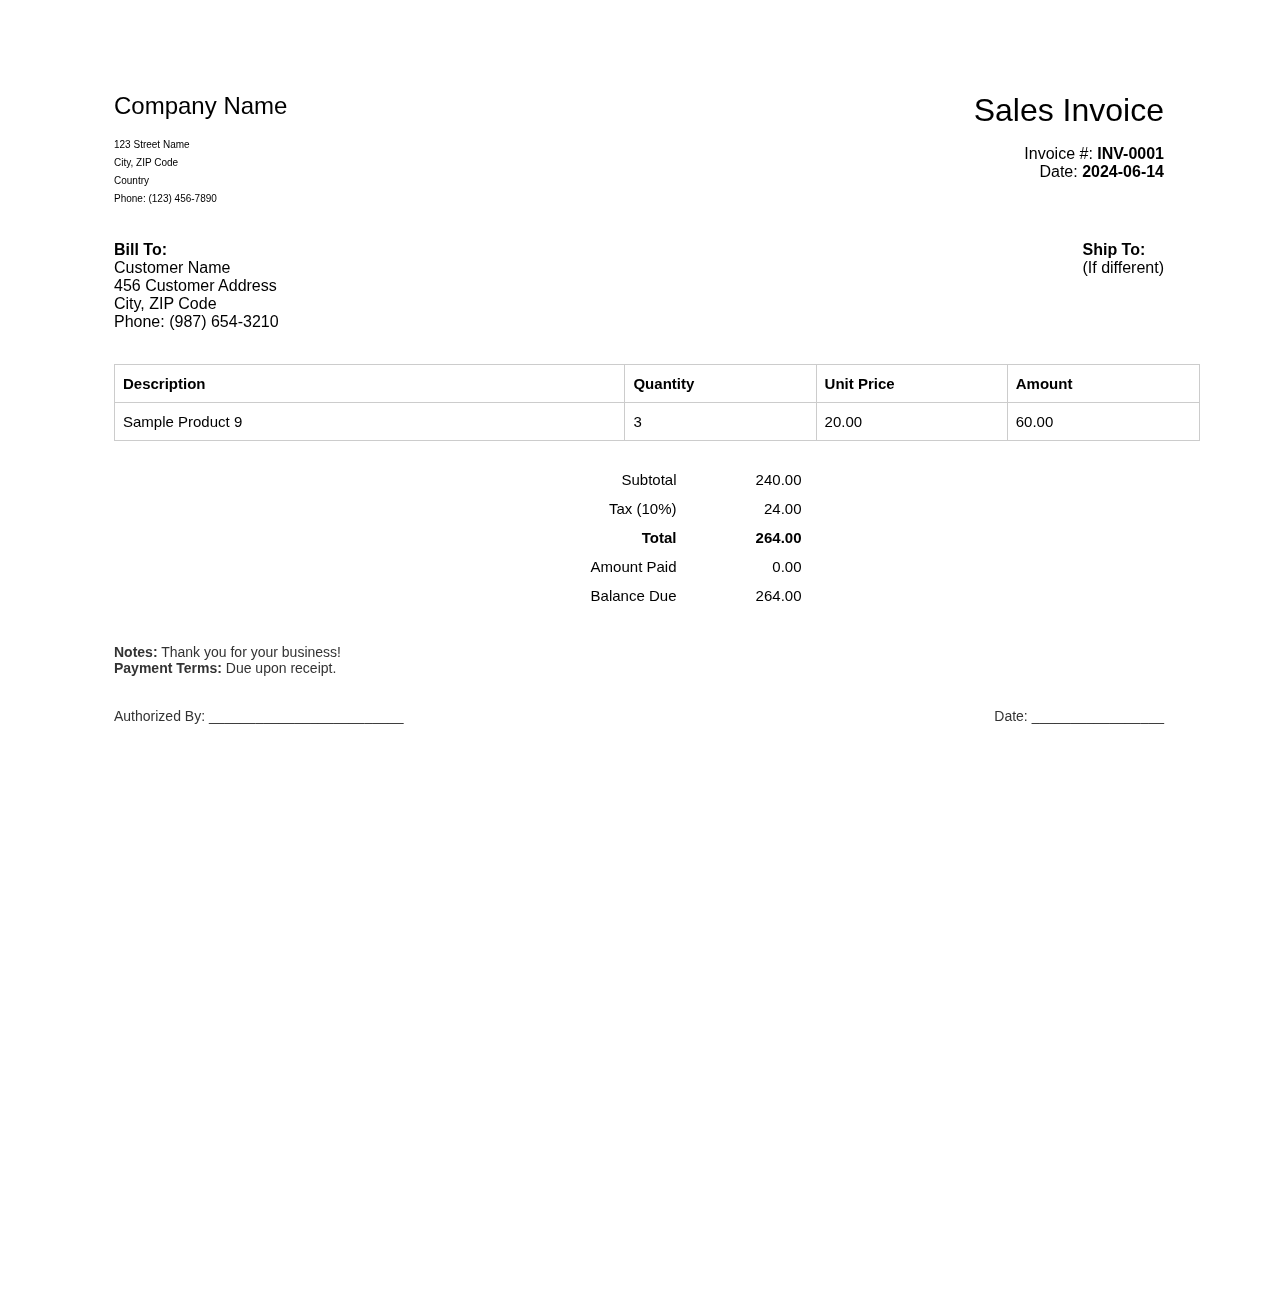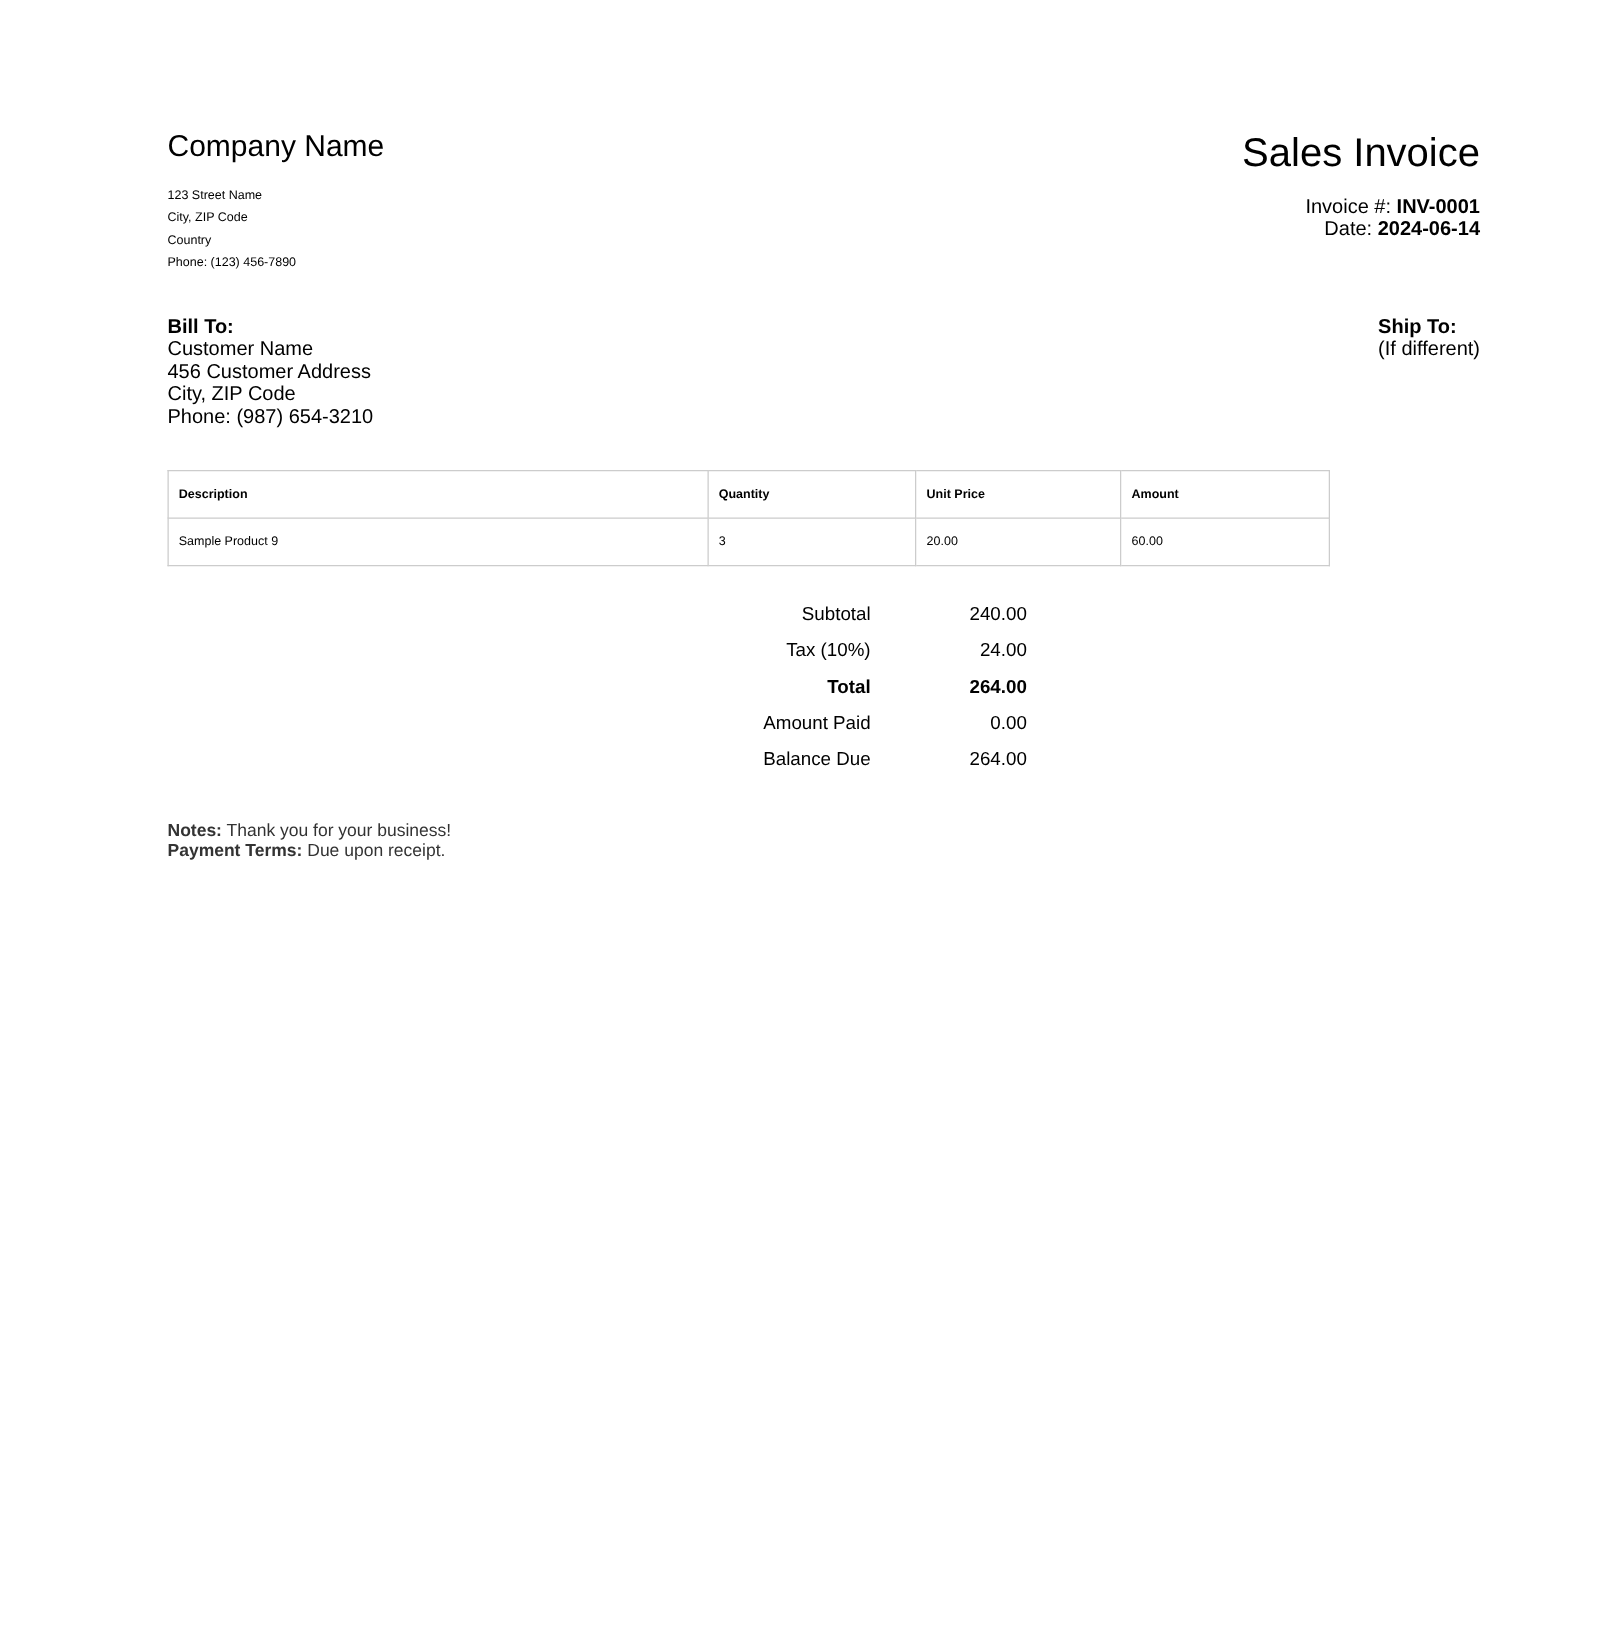--- a/index.html
+++ b/index.html
@@ -4,7 +4,7 @@
   <style>
     html, body { margin: 0; padding: 0; background: #ffffff; }
     body { width: 1278px; height: 1300px; font-family: "Liberation Sans", sans-serif; color: #000; position: relative; }
-    .page { position: absolute; left: 114px; top: 12px; width: 1050px; margin-left: 20px; }
+    .page { position: absolute; left: 114px; top: 0; width: 1050px; }
 
     .header { position: relative; height: 220px; }
     .company { position: absolute; left: 0; top: 92px; }

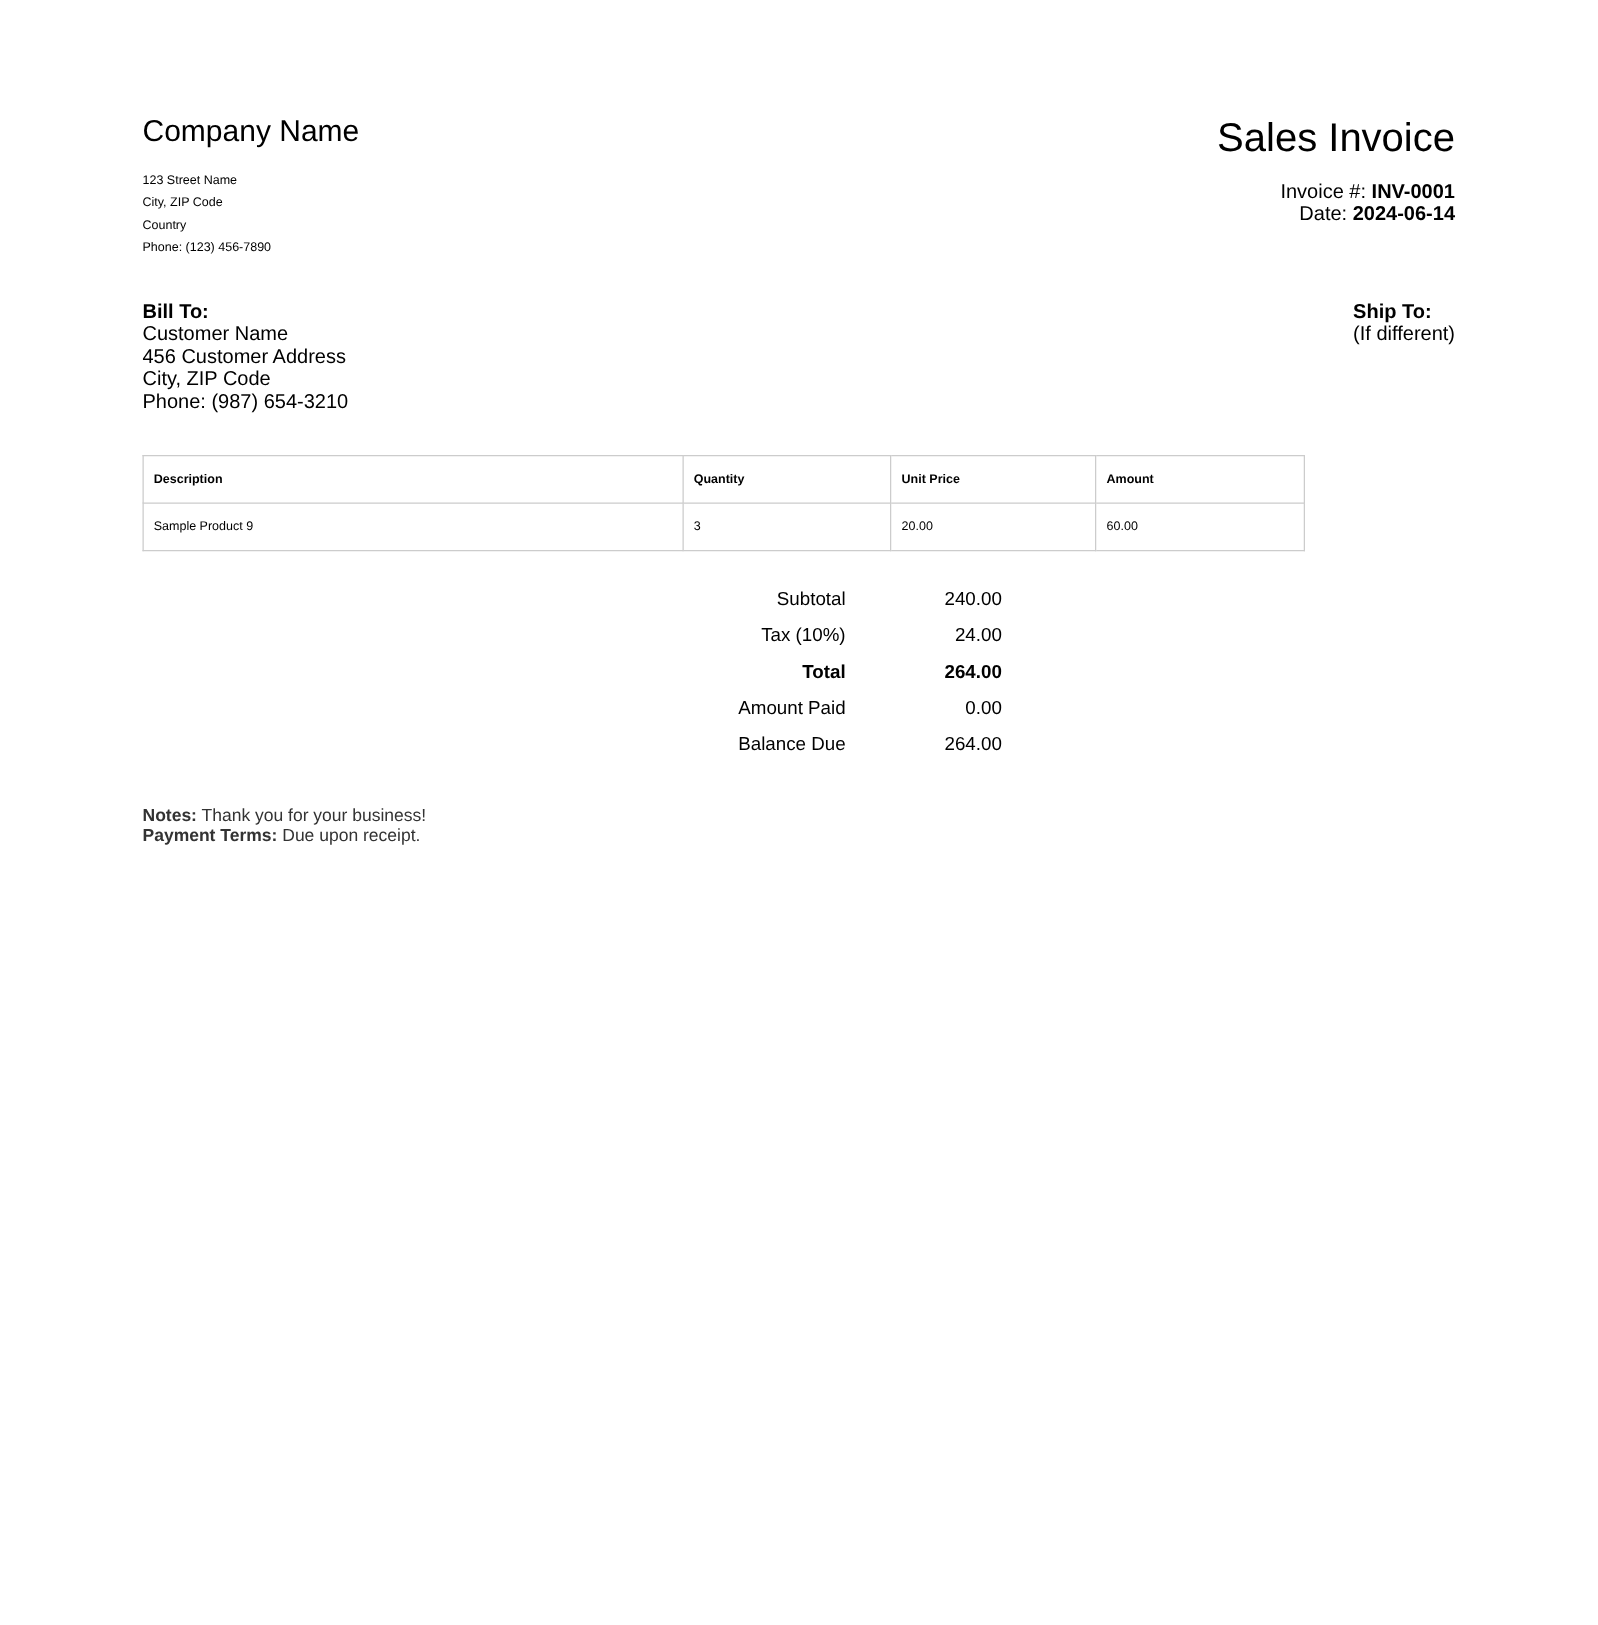--- a/index.html
+++ b/index.html
@@ -21,7 +21,7 @@
     .party-label { font-weight: bold; font-size: 16px; line-height: 18px; }
     .party-line { font-size: 16px; line-height: 18px; }
 
-    table.items { width: 930px; border-collapse: collapse; font-size: 10px; }
+    table.items { width: 1086px; border-collapse: collapse; font-size: 15px; }
     table.items th, table.items td { border: 1px solid #cccccc; padding: 0 8px; height: 37px; text-align: left; }
     table.items th { font-weight: bold; }
     col.c-desc { width: 494px; }

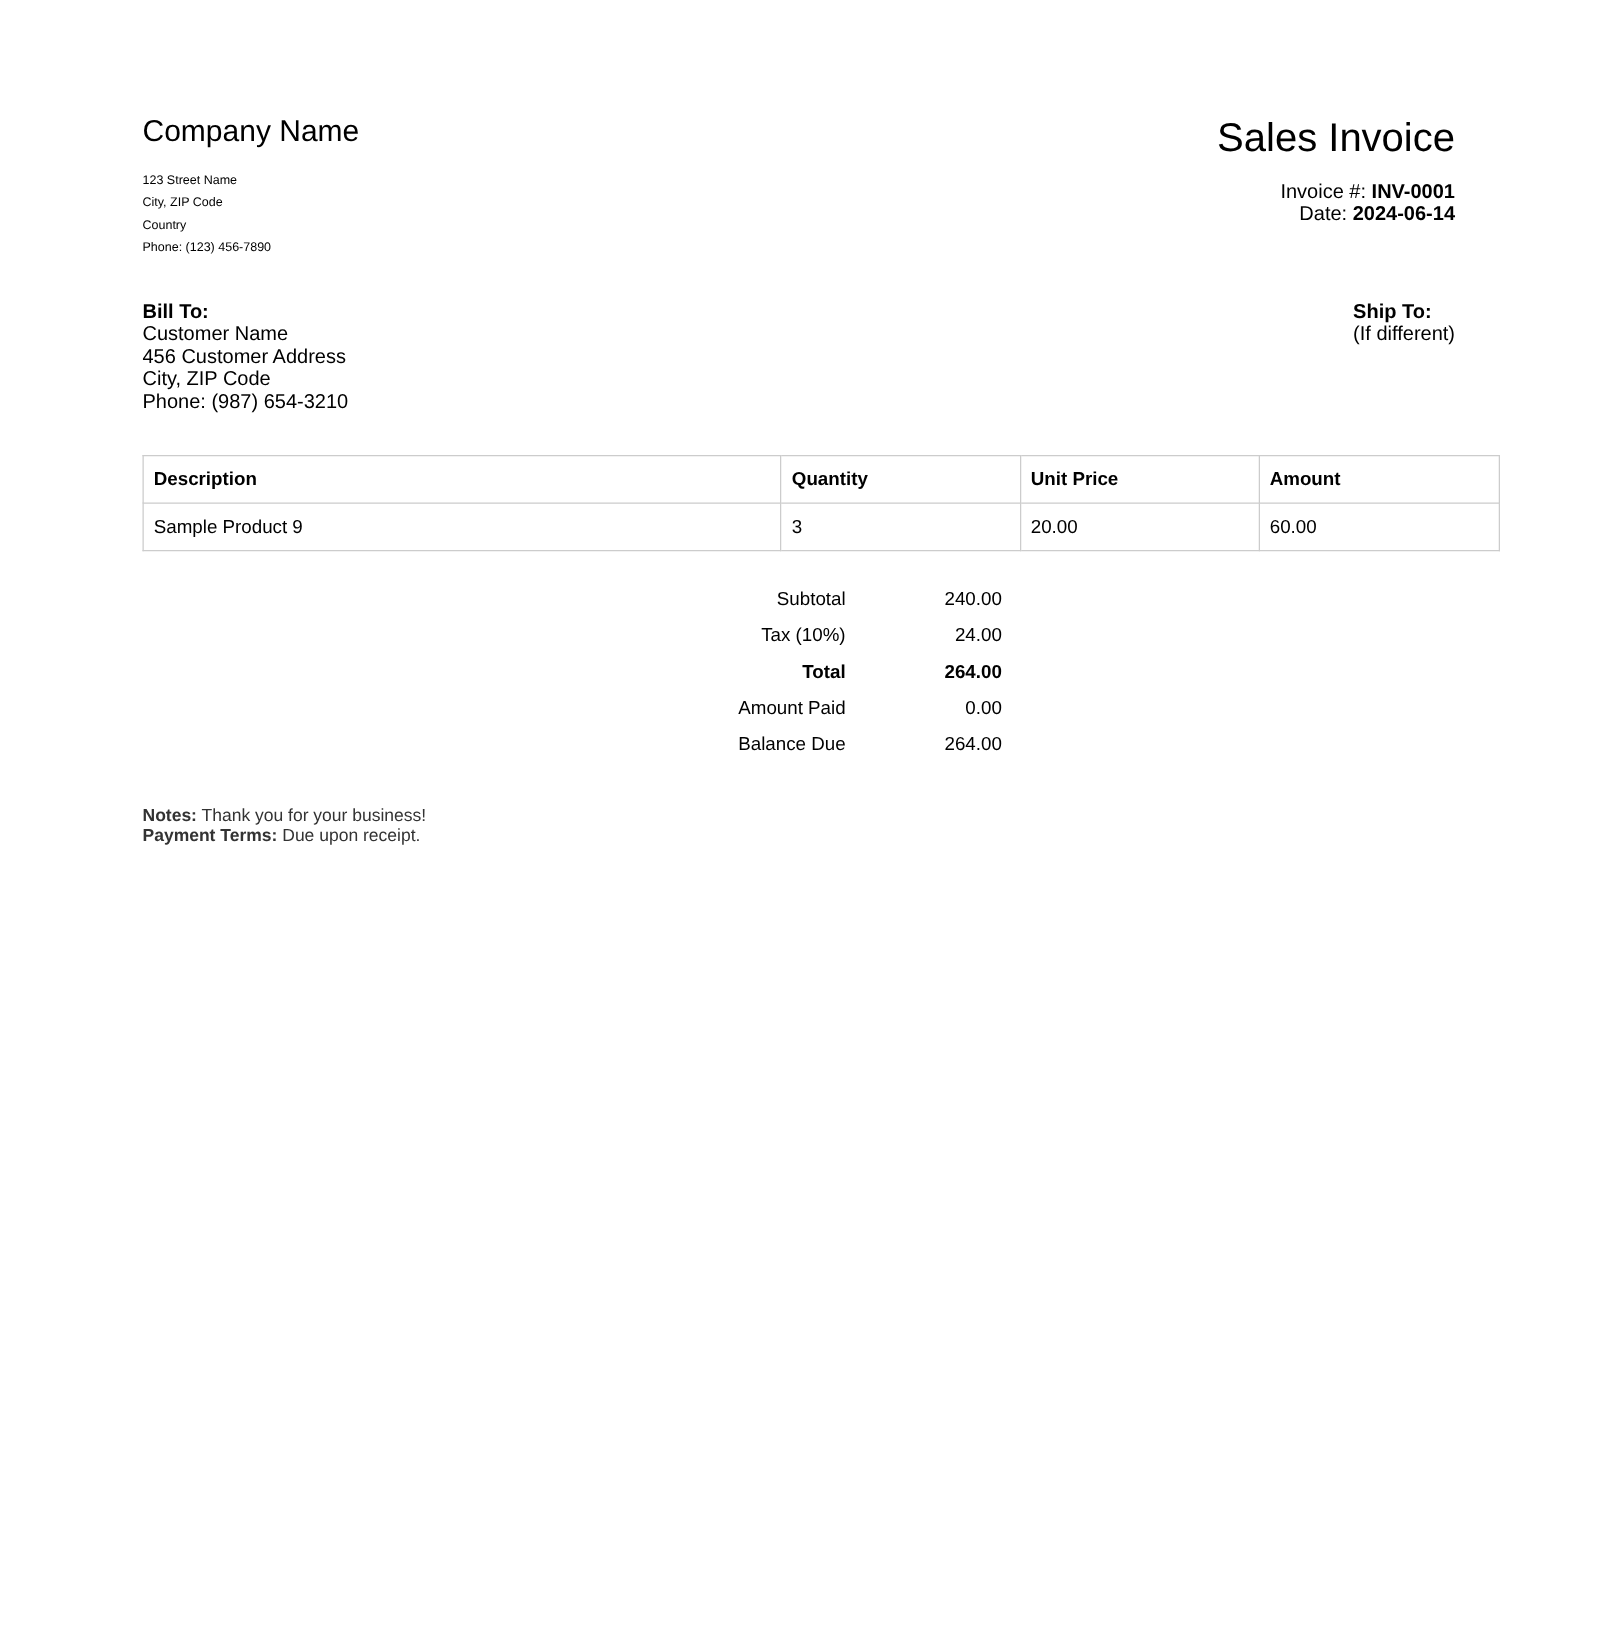--- a/index.html
+++ b/index.html
@@ -136,6 +136,10 @@
     </div>
   </div>
 
+  <div class="signatures">
+    <span>Authorized By: _________________________</span>
+    <span>Date: _________________</span>
+  </div>
 </div>
 
 </body></html>

